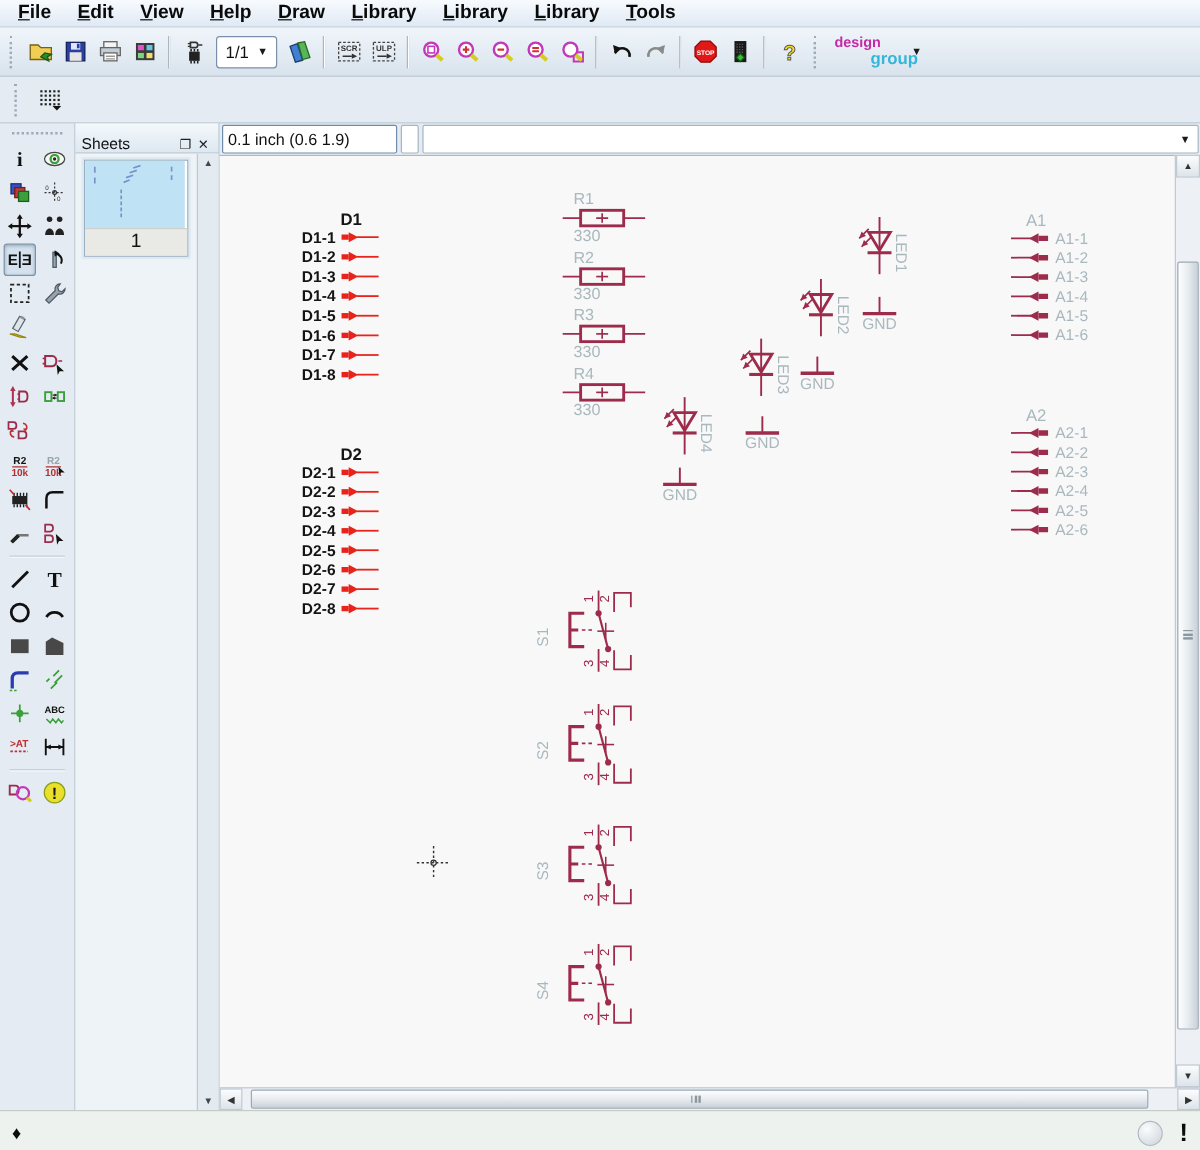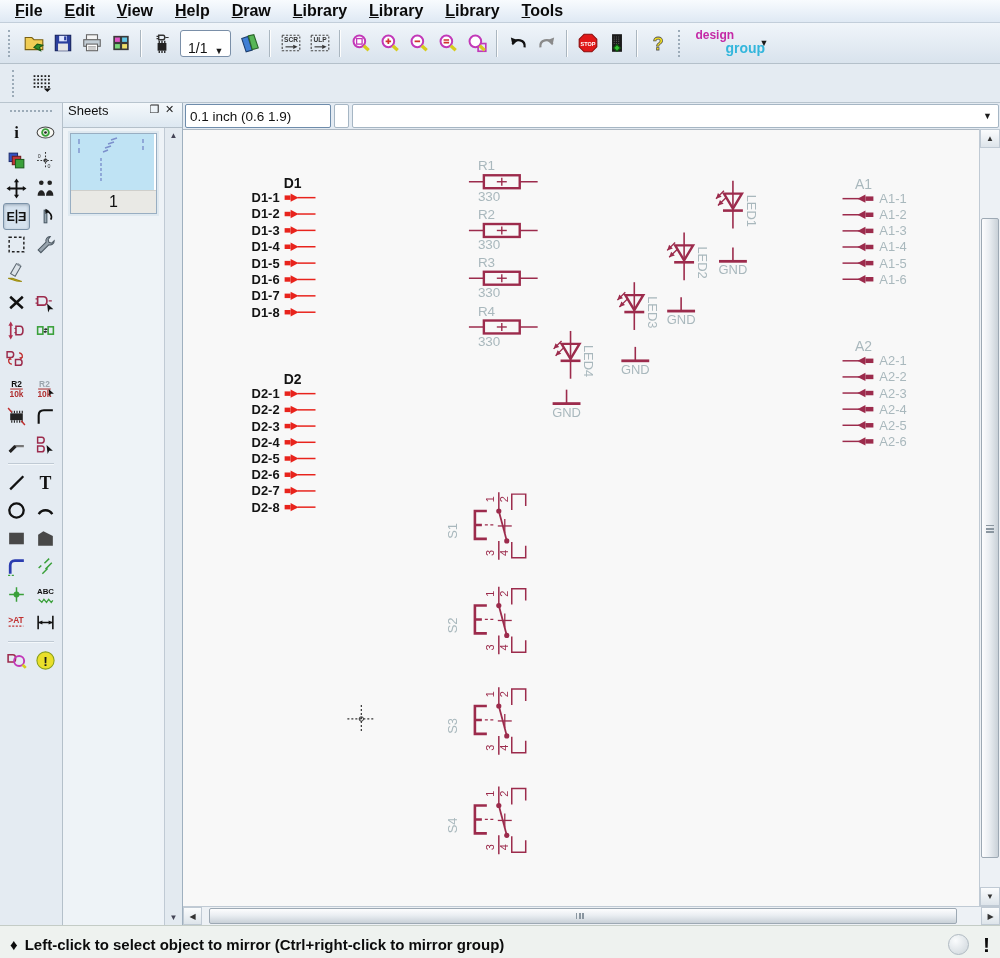--- a/index.html
+++ b/index.html
@@ -15,7 +15,7 @@
   .tbtn svg{display:block}
   .tsep{width:1px;height:27px;background:#aab6c0;border-right:1px solid #fdfdfd;margin:0 5px}
   .vhandle{width:3px;height:27px;border-left:2px dotted #9cabb8;margin:0 6px}
-  .sheetcombo{display:flex;align-items:flex-end;gap:7px;background:#fff;border:1px solid #7a8fa8;border-radius:3px;height:25px;padding:0 7px;font-size:14px;margin:0 4px;color:#111}
+  .sheetcombo{display:flex;align-items:center;gap:7px;background:#fff;border:1px solid #7a8fa8;border-radius:3px;height:25px;padding:0 7px;font-size:14px;margin:0 4px;color:#111}
   .combo-arrow{font-size:9px;color:#1a1a1a}
   .designlink{position:relative;width:66px;height:32px;margin-left:4px;cursor:pointer}
   .dl1{position:absolute;left:2px;top:1px;font-weight:bold;font-size:12px}

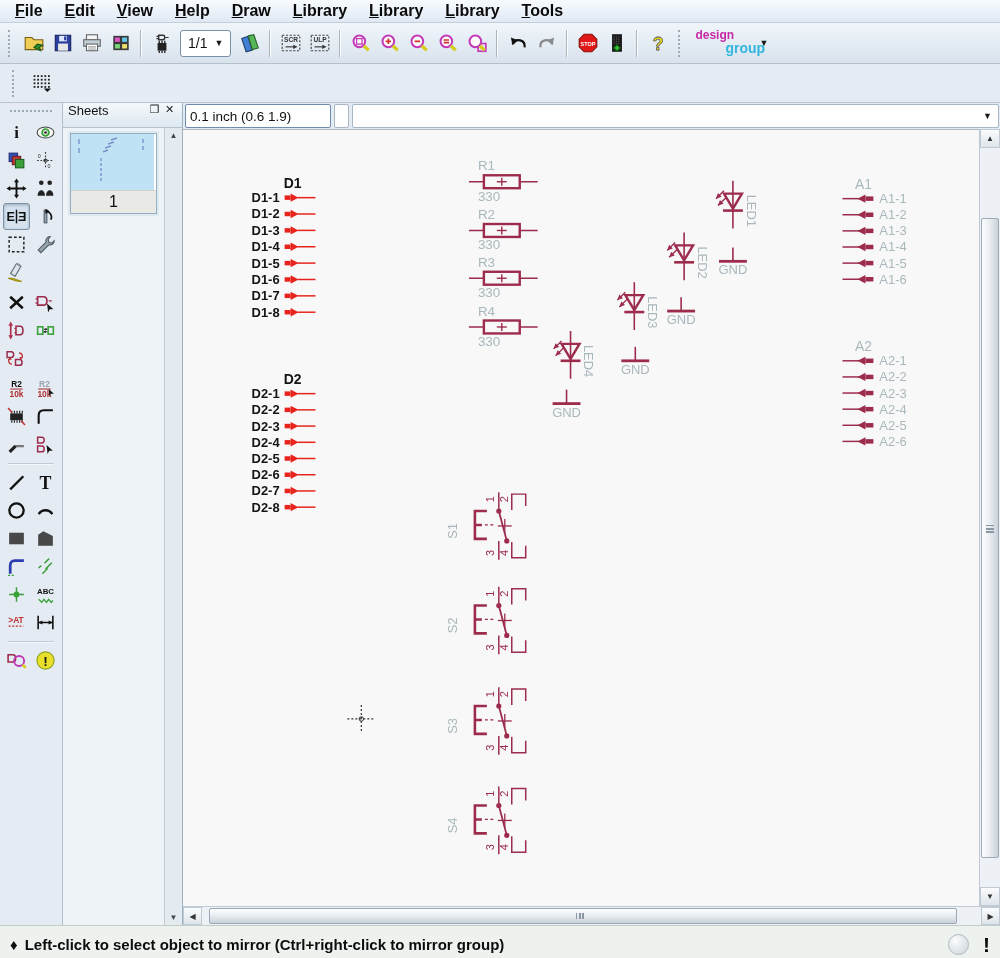--- a/index.html
+++ b/index.html
@@ -34,7 +34,7 @@
   .lsep{width:46px;border-top:1px solid #c0cad4;border-bottom:1px solid #f4f8fb;margin:4px 0}
   
   .sheets{width:119px;background:#eef3f7;border-right:1px solid #9fb0bf;display:flex;flex-direction:column;flex:none}
-  .sheets-header{height:24px;background:linear-gradient(#f4f8fb,#dde8f1);border-bottom:1px solid #b4c0ca;display:flex;align-items:flex-start;padding:0 5px;font-size:13px;color:#111;flex:none}
+  .sheets-header{height:24px;background:linear-gradient(#f4f8fb,#dde8f1);border-bottom:1px solid #b4c0ca;display:flex;align-items:flex-end;padding:0 5px;font-size:13px;color:#111;flex:none}
   .sheets-title{flex:1}
   .shicon{font-size:11px;color:#222;width:15px;text-align:center;cursor:pointer}
   .sheets-body{flex:1;position:relative;background:#eef3f7}

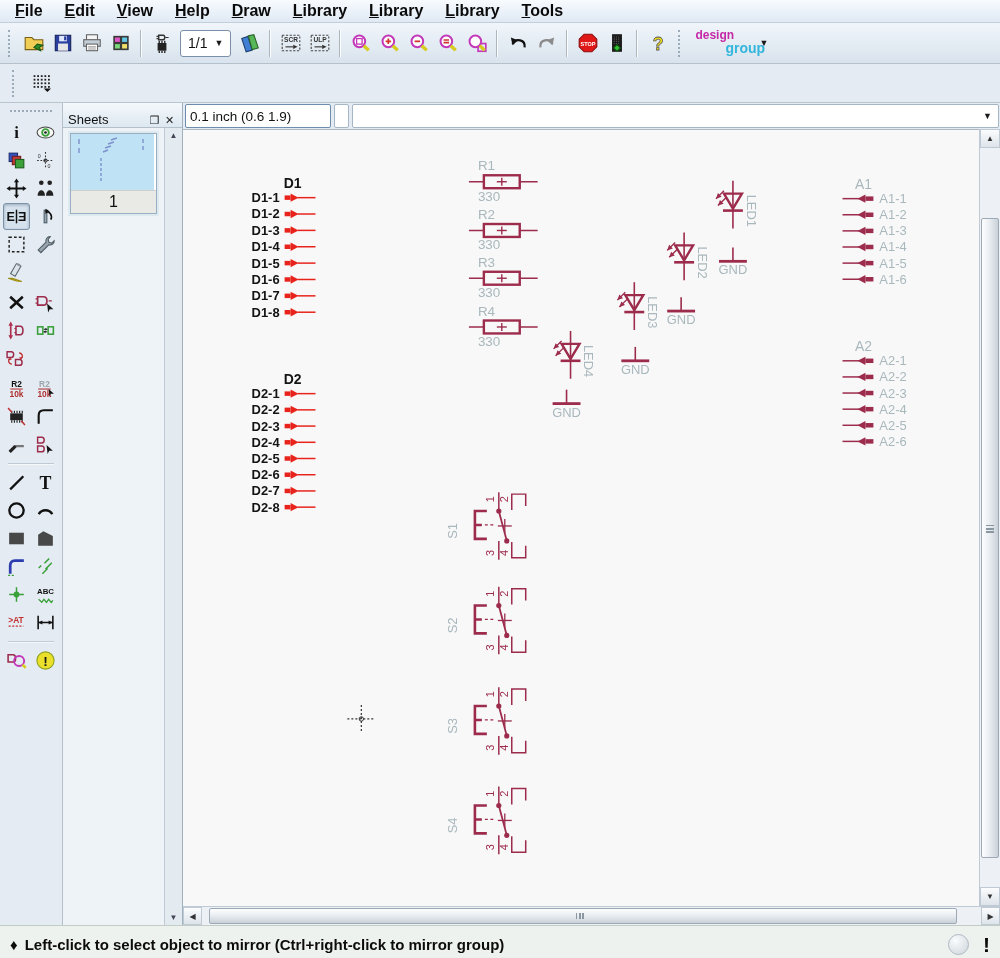--- a/index.html
+++ b/index.html
@@ -895,7 +895,6 @@
 
   <div class="statusbar">
     <span>♦</span>
-    <span>Left-click to select object to mirror (Ctrl+right-click to mirror group)</span>
     <span class="status-right">
       <span class="status-circle"></span>
       <span class="status-excl">!</span>

